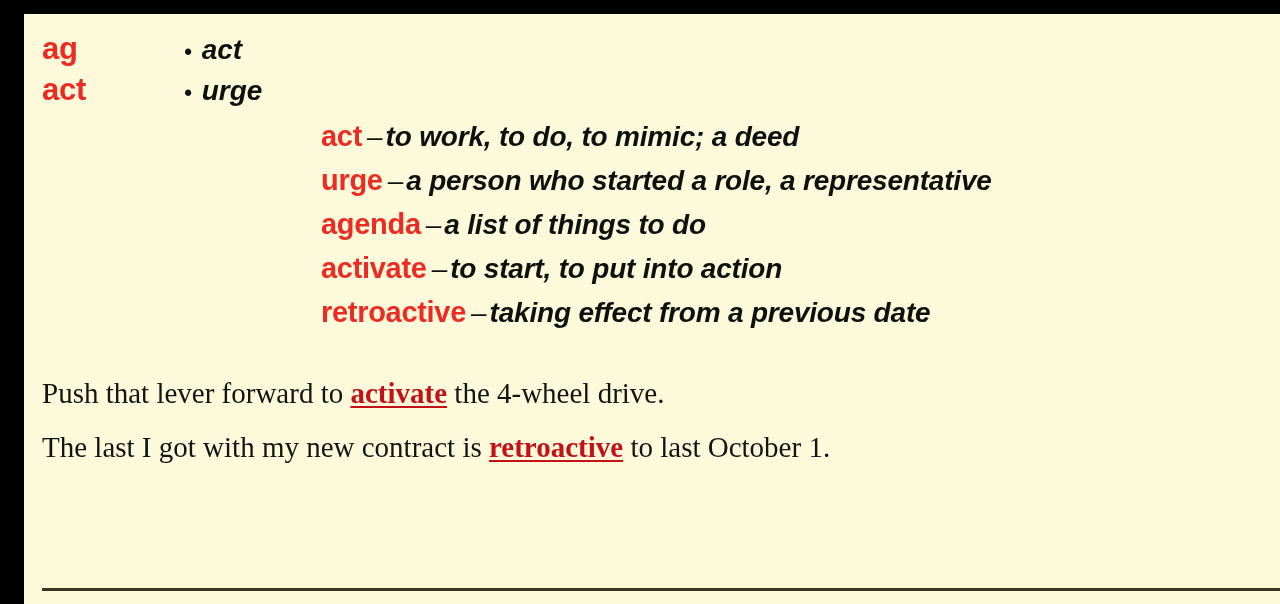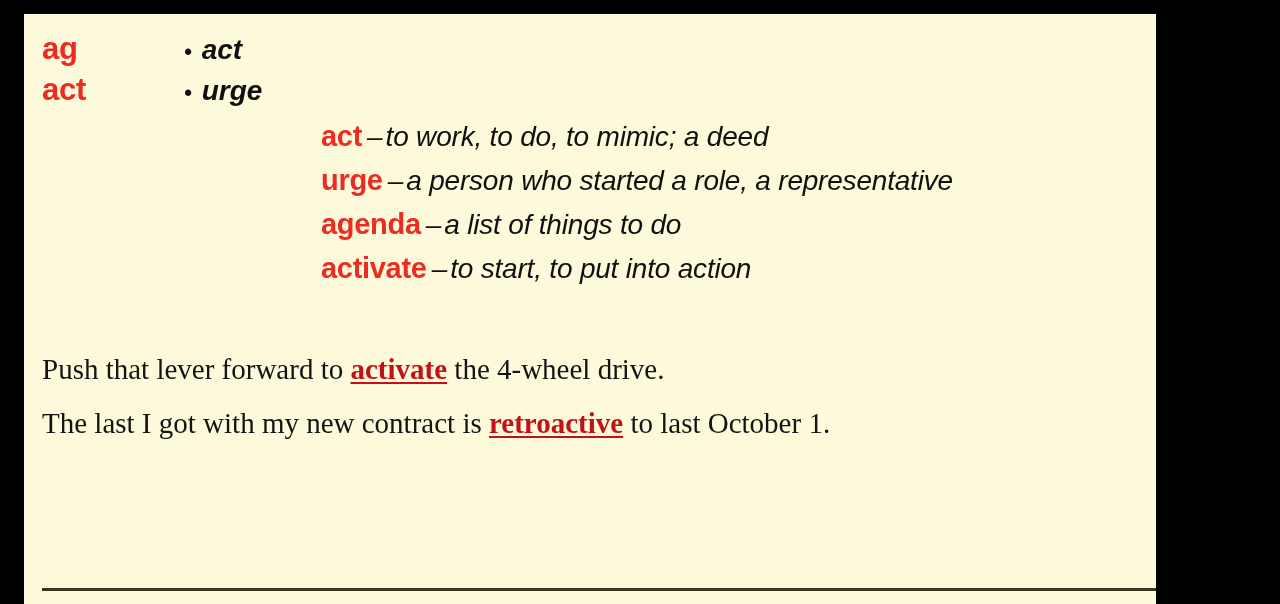--- a/index.html
+++ b/index.html
@@ -30,7 +30,7 @@
     position: absolute;
     left: 24px;
     top: 14px;
-    width: 1132px;
+    width: 1256px;
     height: 590px;
     background: #fcfada;
     overflow: hidden;

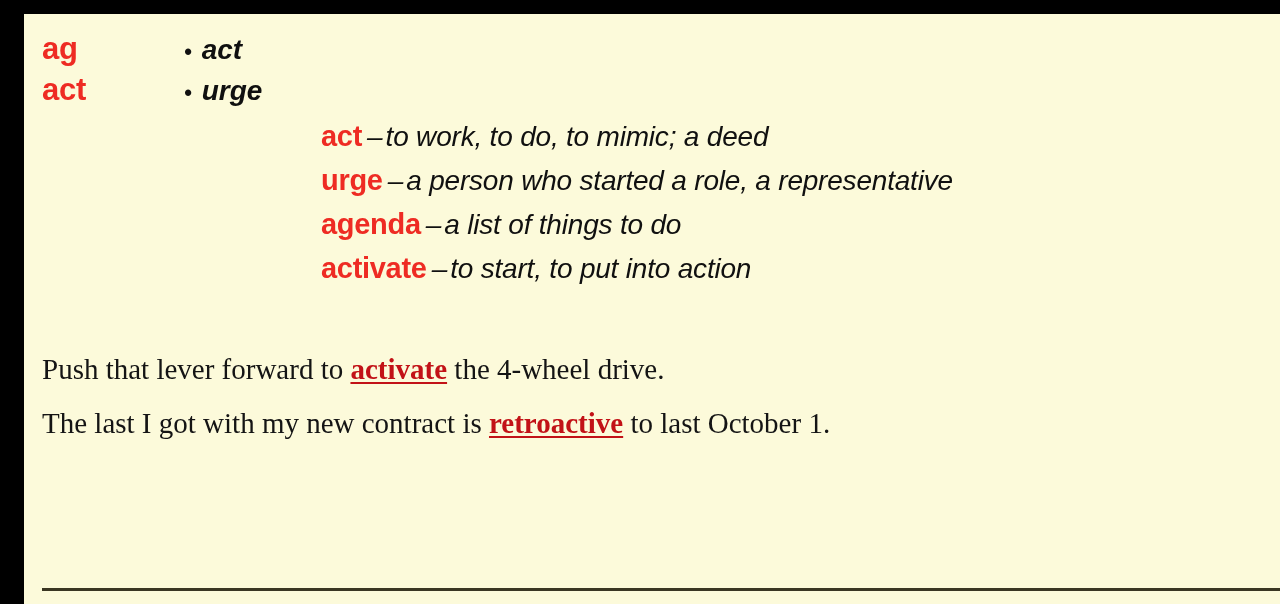--- a/index.html
+++ b/index.html
@@ -100,7 +100,7 @@
   .def-gloss {
     color: #101010;
     font-style: italic;
-    font-weight: normal;
+    font-weight: bold;
     font-size: 28px;
     letter-spacing: -0.2px;
   }

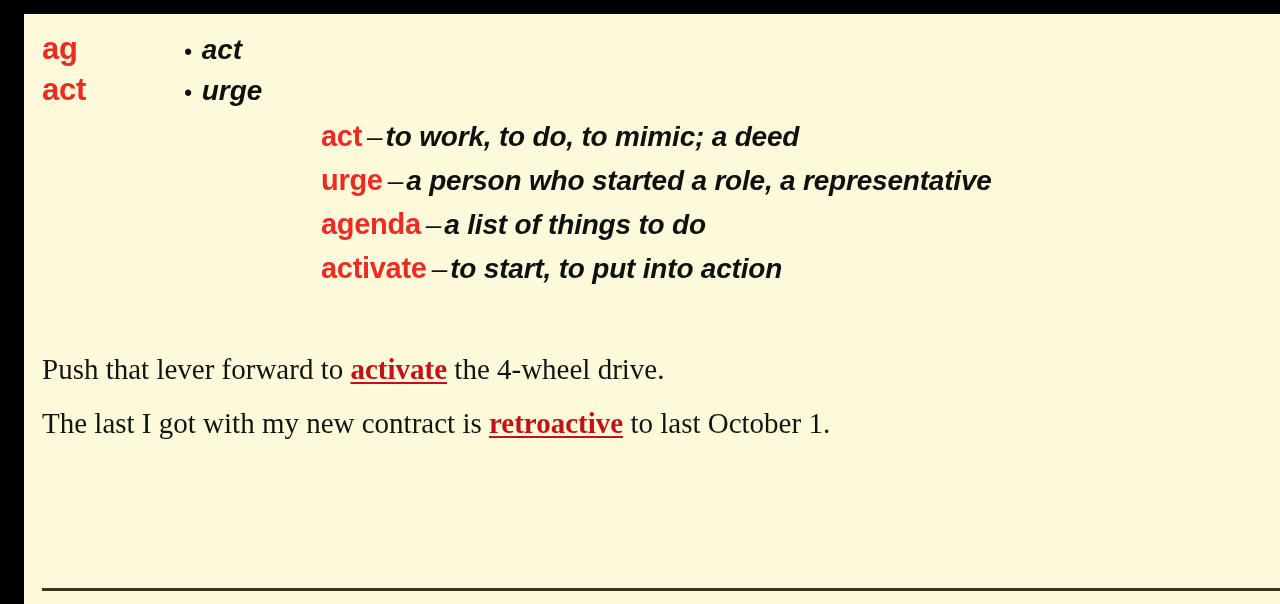--- a/index.html
+++ b/index.html
@@ -174,6 +174,9 @@
       <div class="definition-row">
         <span class="def-term">activate</span><span class="def-dash">–</span><span class="def-gloss">to start, to put into action</span>
       </div>
+      <div class="definition-row">
+        <span class="def-term">retroactive</span><span class="def-dash">–</span><span class="def-gloss">taking effect from a previous date</span>
+      </div>
     </div>
 
     <div id="sentence-list">

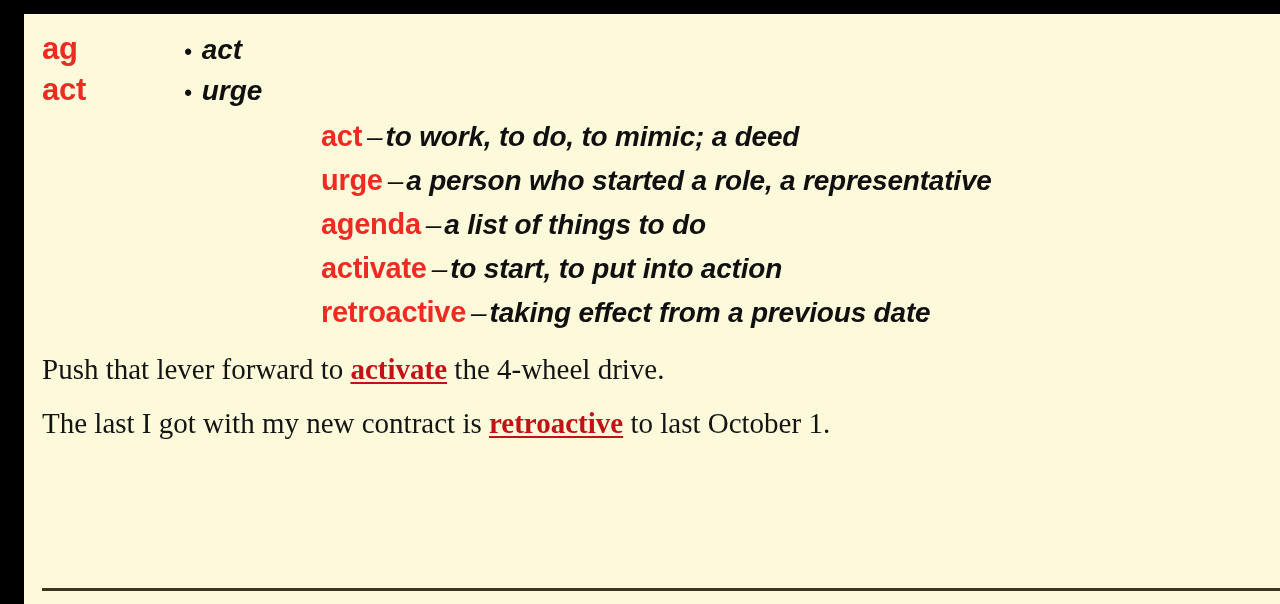--- a/index.html
+++ b/index.html
@@ -109,7 +109,7 @@
   #sentence-list {
     position: absolute;
     left: 18px;
-    top: 328px;
+    top: 352px;
     width: 1230px;
     font-family: "Liberation Serif", "DejaVu Serif", serif;
   }

